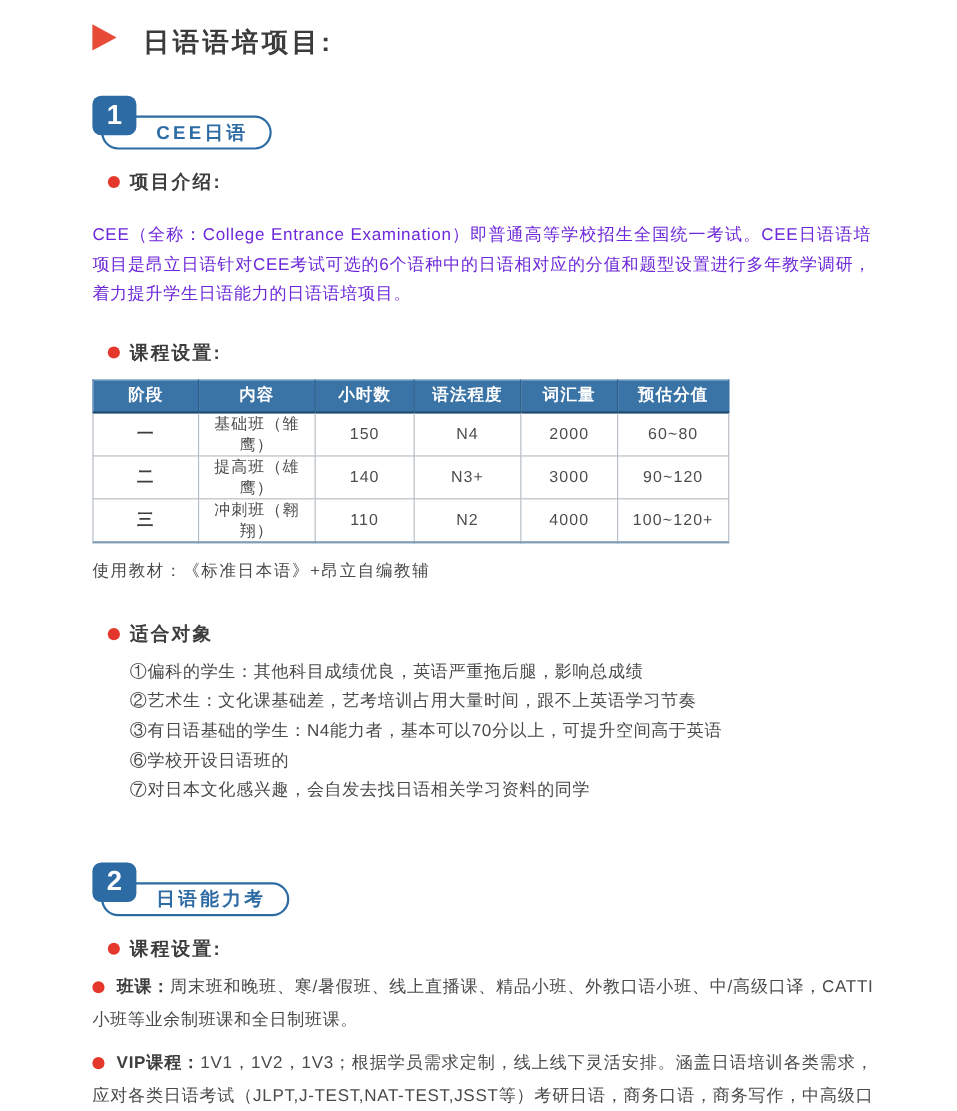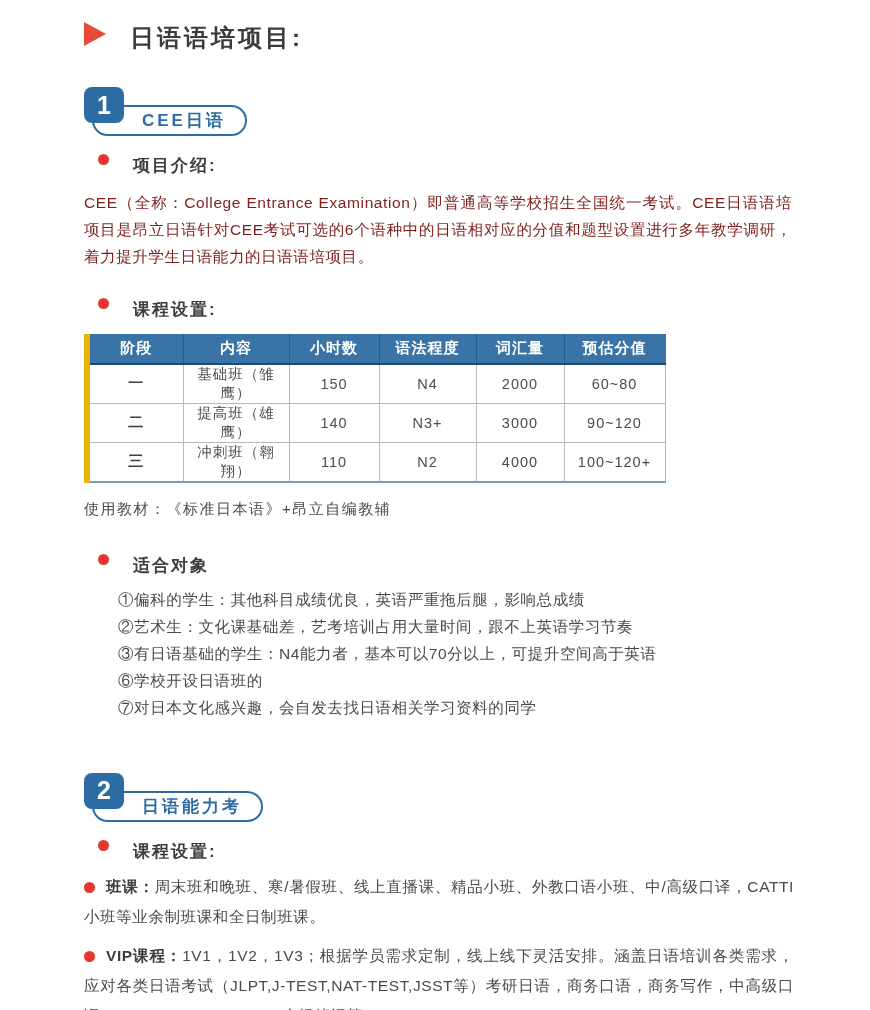--- a/index.html
+++ b/index.html
@@ -37,7 +37,7 @@
   .badge-2 { margin-top:52px; }
 
   
-  .sub-heading { display:flex; gap:24px; margin-left:98px; }
+  .sub-heading { display:flex; align-items:center; gap:9px; margin-left:98px; }
   .dot { width:11px; height:11px; border-radius:50%; background:#e5372b; flex:none; }
   .sub-heading-text { font-size:17px; font-weight:bold; color:#3d3d3d; letter-spacing:2px; }
   .mt-intro  { margin-top:31px; }

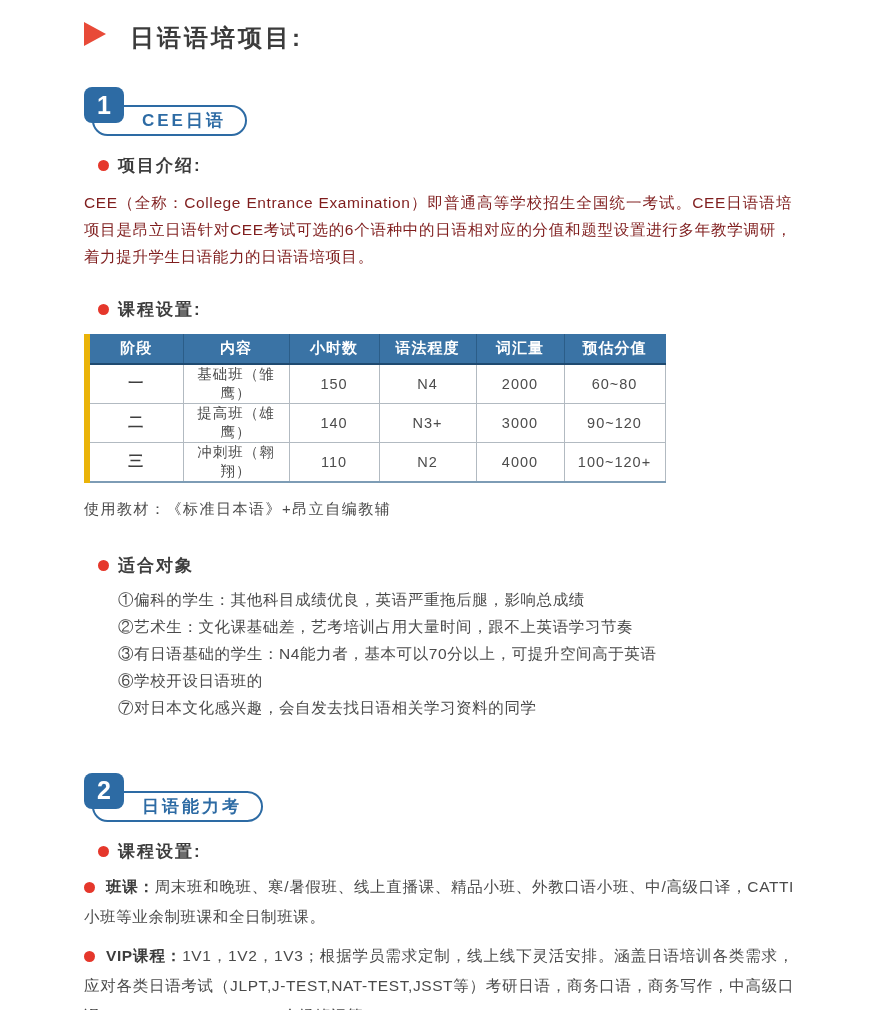--- a/index.html
+++ b/index.html
@@ -47,8 +47,8 @@
 
   
   .para {
-    margin:12px 78px 0 84px; font-size:15.5px; line-height:27px;
-    color:#7f1d1d; text-align:justify; letter-spacing:0.6px;
+    margin:23px 78px 0 84px; font-size:15.5px; line-height:27px;
+    color:#6d28d9; text-align:justify; letter-spacing:0.6px;
   }
   .textbook { margin:12px 0 0 84px; font-size:15px; color:#4a4a4a; letter-spacing:1.5px; line-height:27px; }
   .aud-list { margin:9px 78px 0 84px; }

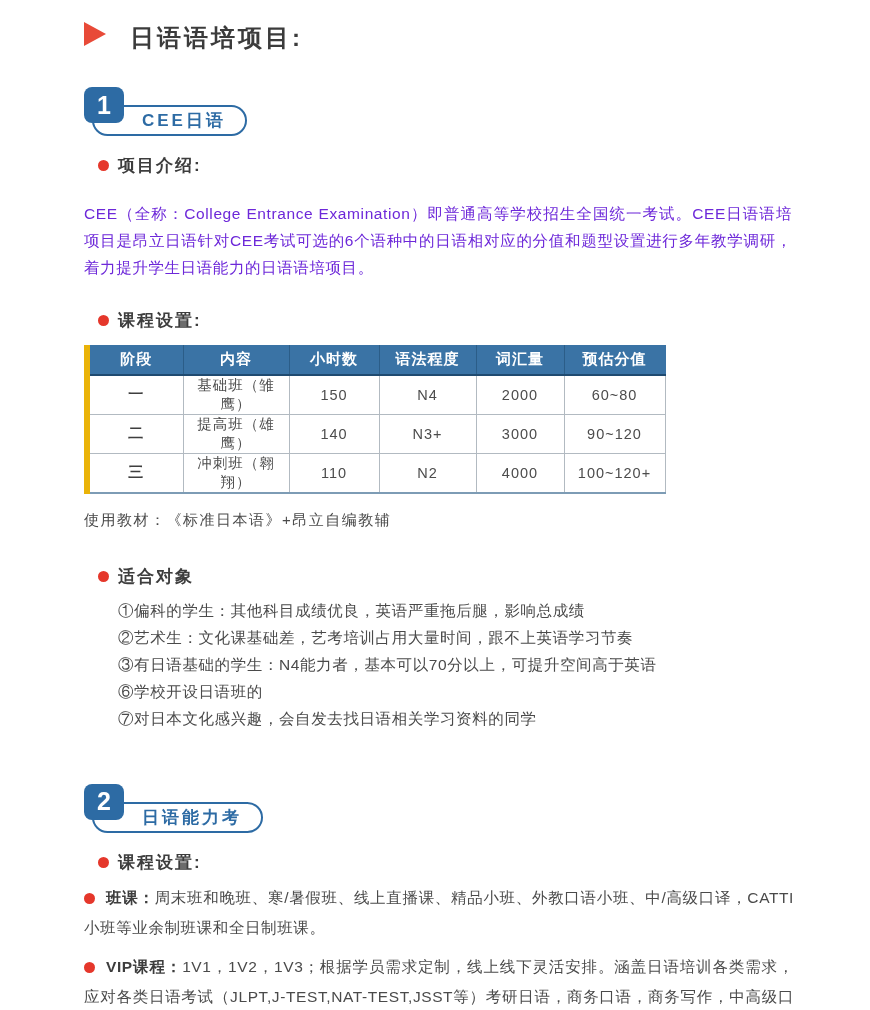--- a/index.html
+++ b/index.html
@@ -67,7 +67,7 @@
   
   .course-table {
     border-collapse:collapse; margin:13px 0 0 84px; table-layout:fixed; width:578px;
-    border-left:6px solid #eab308; border-right:1px solid #a9b6c0;
+    border-left:1px solid #eab308; border-right:1px solid #a9b6c0;
     border-bottom:2px solid #7d9cb5;
   }
   .course-table th {

